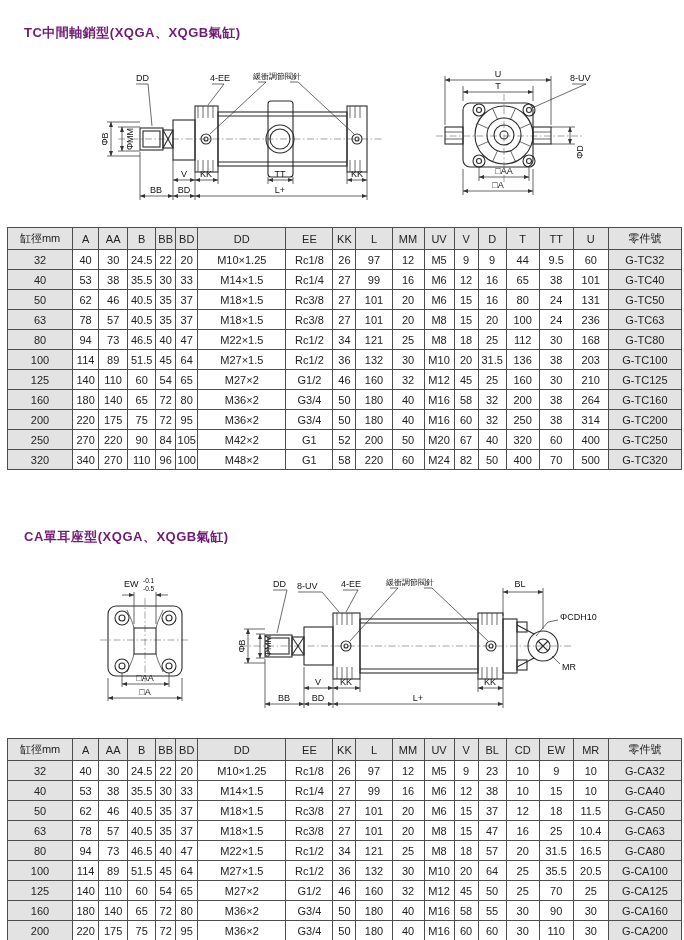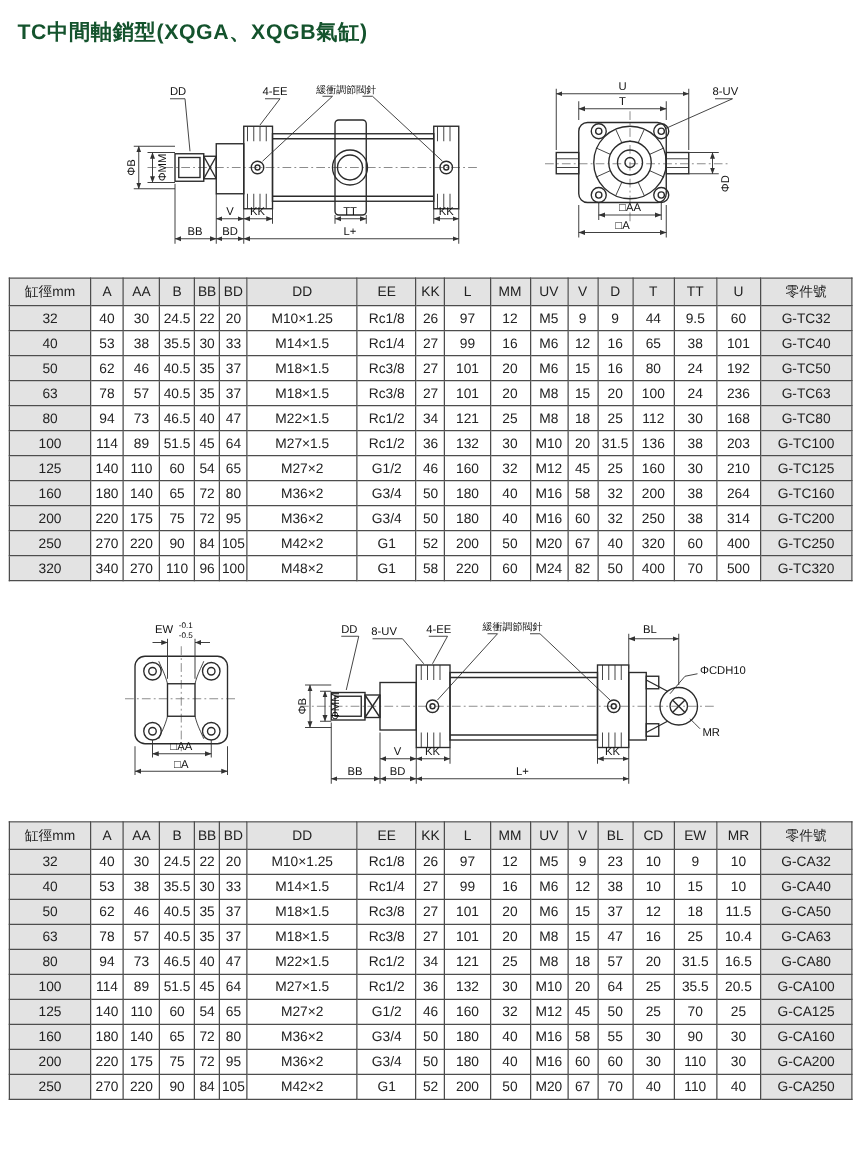--- a/index.html
+++ b/index.html
@@ -8,8 +8,8 @@
     font-family:"Liberation Sans", sans-serif; color:#1a1a1a; overflow:hidden;
   }
   h2.sec-title {
-    margin:6px; padding:8px 0 0 8px; font-size:17px; font-weight:600;
-    letter-spacing:0.5px; color:#14532d;
+    margin:16px; padding:8px 0 0 8px; font-size:13px; font-weight:600;
+    letter-spacing:0.5px; color:#701a75;
   }
   .drawrow { display:flex; align-items:flex-start; }
   .drawrow1 { margin:26px 0 0 90px; }

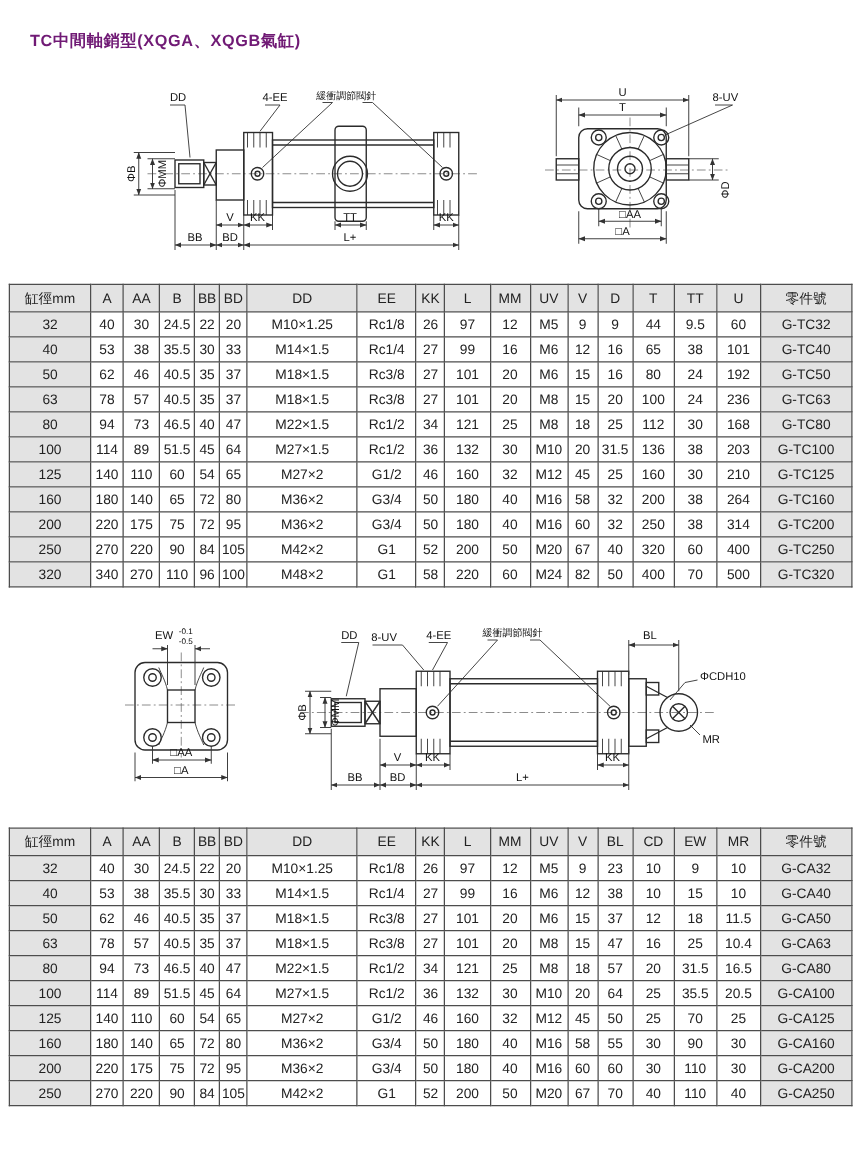--- a/index.html
+++ b/index.html
@@ -300,7 +300,7 @@
             <td>16</td>
             <td>80</td>
             <td>24</td>
-            <td>192</td>
+            <td>131</td>
             <td>G-TC50</td>
           </tr>
           <tr>

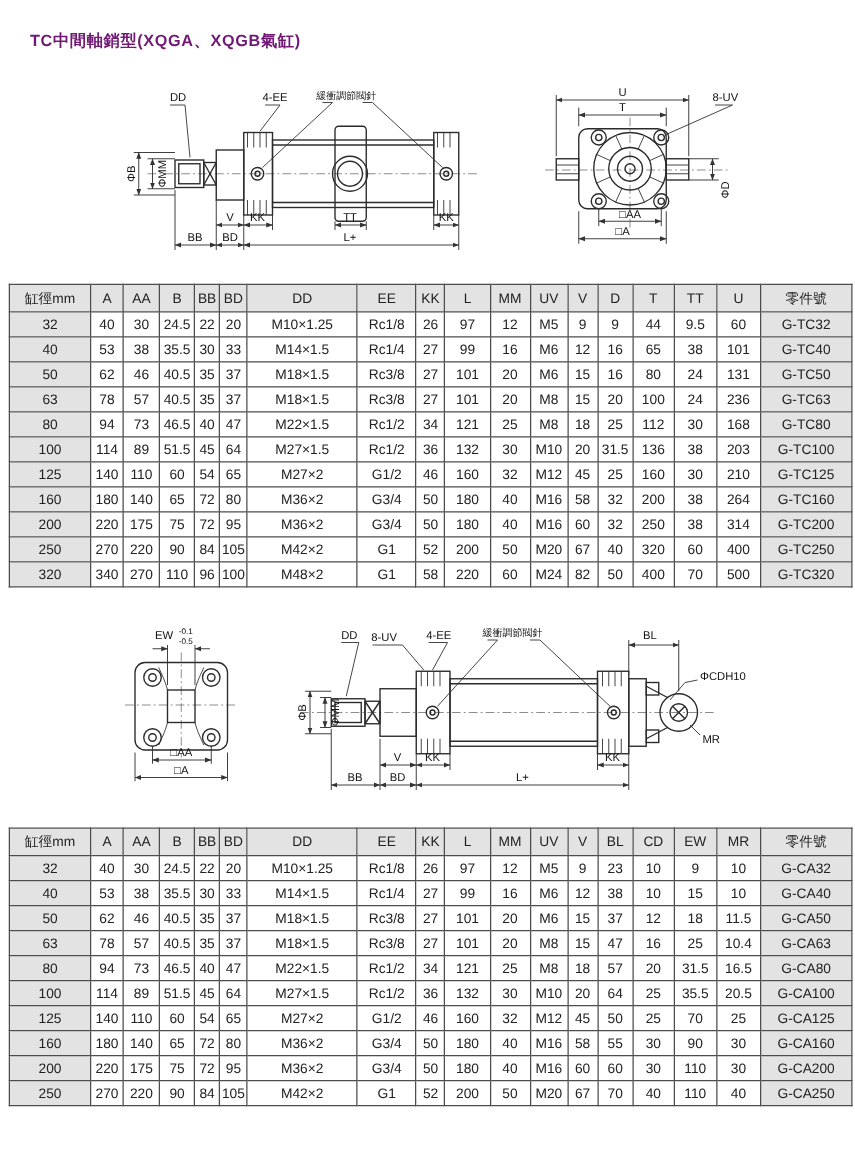--- a/index.html
+++ b/index.html
@@ -468,6 +468,7 @@
   </section>
 
   <section>
+    <h2 class="sec-title" style="margin-top:50px">CA單耳座型(XQGA、XQGB氣缸)</h2>
 
     <div class="drawrow drawrow2">
 

